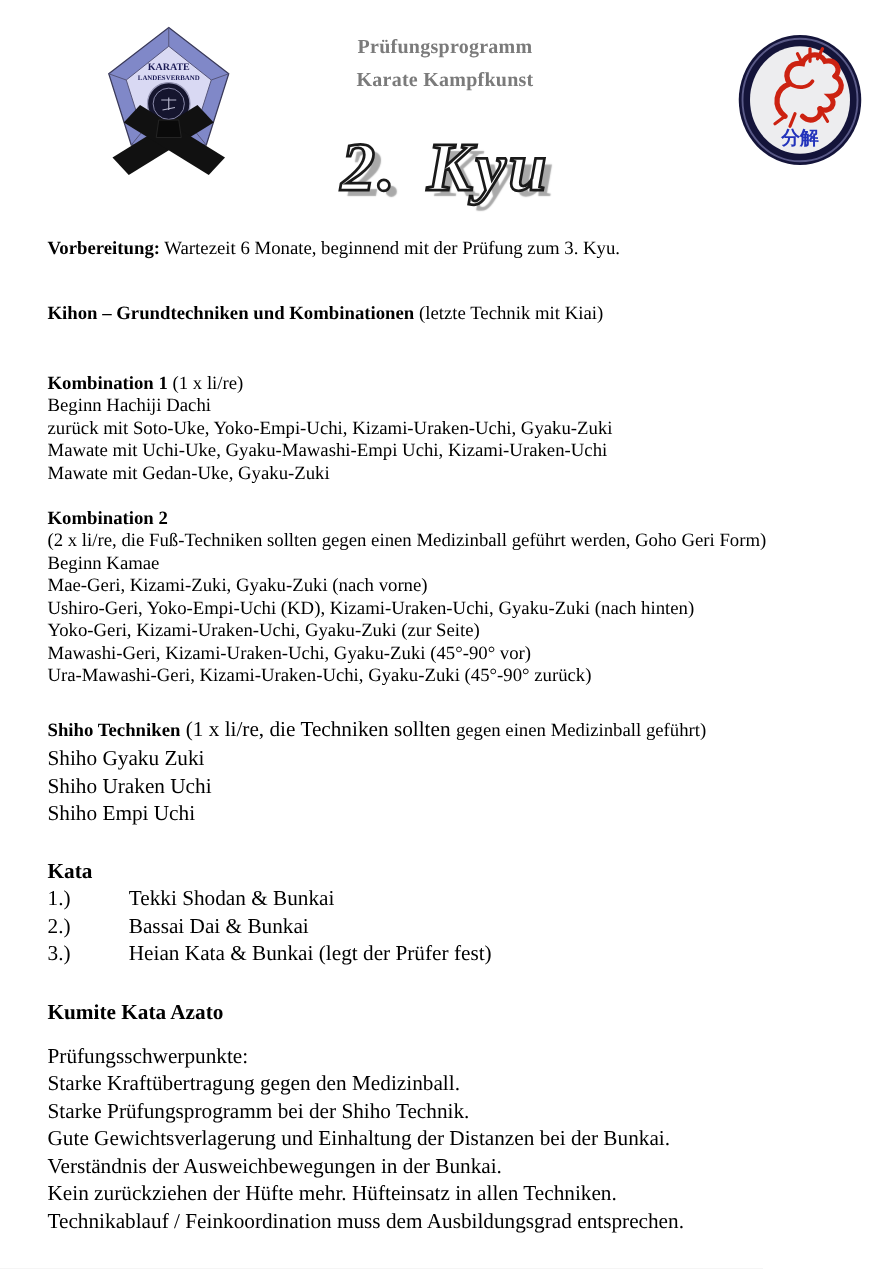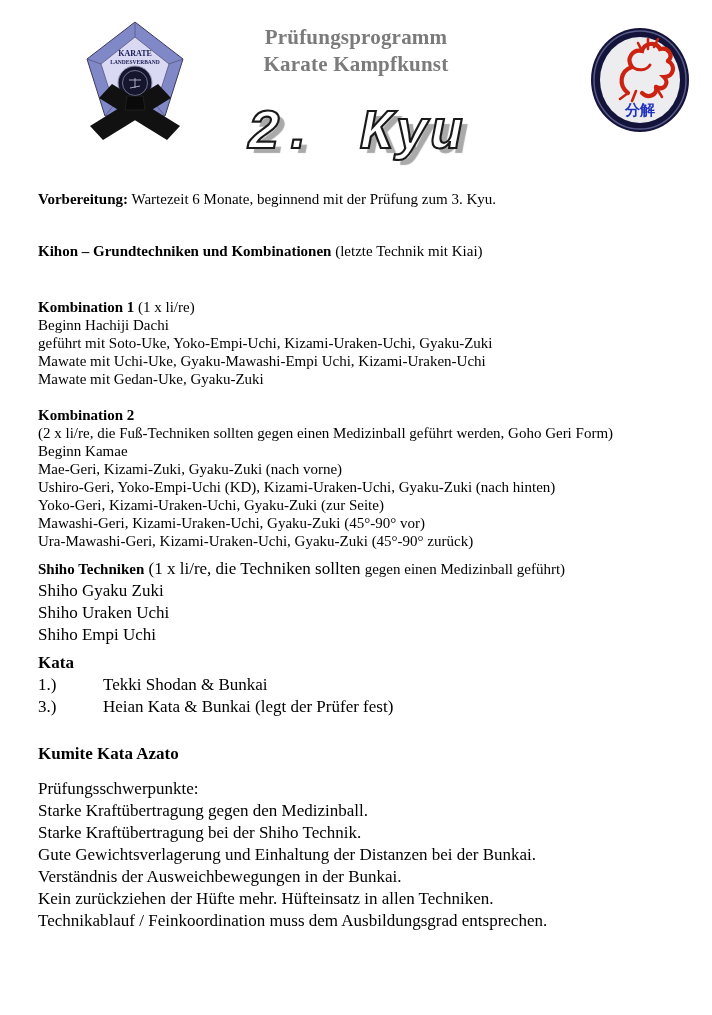--- a/index.html
+++ b/index.html
@@ -13,7 +13,7 @@
   .badge-right{position:absolute;left:590px;top:27px;width:100px;height:106px;}
   .doc-title{
     position:absolute;left:0;top:24px;width:712px;text-align:center;
-    font-weight:bold;font-size:21px;line-height:27px;color:#7b7b7b;
+    font-weight:bold;font-size:16px;line-height:27px;color:#7b7b7b;
     letter-spacing:.2px;
   }
   .rank-title{

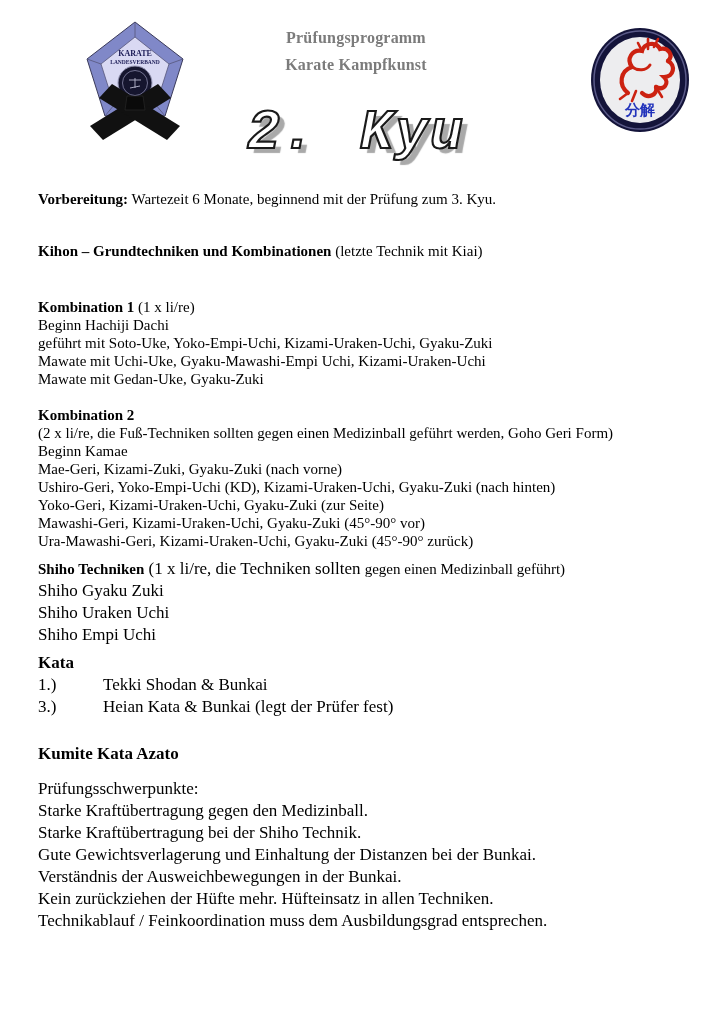--- a/index.html
+++ b/index.html
@@ -18,7 +18,7 @@
   }
   .rank-title{
     position:absolute;left:0;top:104px;width:712px;text-align:center;
-    font-family:Liberation Mono, monospace;
+    font-family:Liberation Serif, serif;
     font-style:italic;font-weight:900;font-size:55px;line-height:60px;
     color:#ffffff;letter-spacing:2px;word-spacing:8px;
     -webkit-text-stroke:2.2px #1a1a1a;

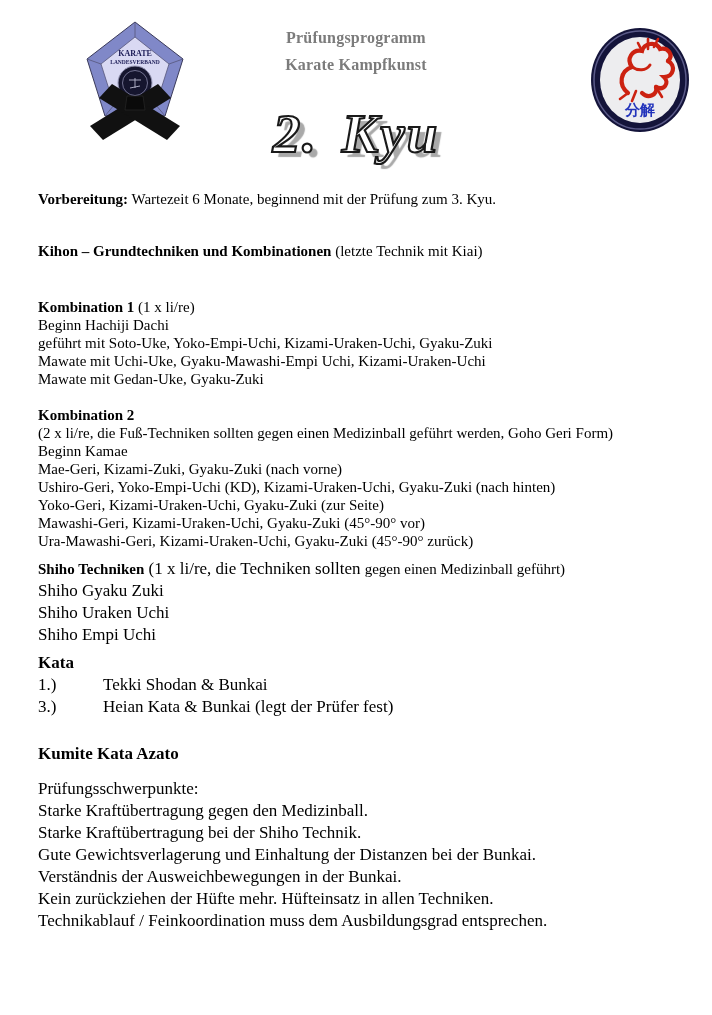--- a/index.html
+++ b/index.html
@@ -101,7 +101,7 @@
 
     <p class="sm mt-komb1"><b>Kombination 1</b><span> (1 x li/re)</span></p>
     <p class="sm">Beginn Hachiji Dachi</p>
-    <p class="sm">geführt mit Soto-Uke, Yoko-Empi-Uchi, Kizami-Uraken-Uchi, Gyaku-Zuki</p>
+    <p class="sm">zurück mit Soto-Uke, Yoko-Empi-Uchi, Kizami-Uraken-Uchi, Gyaku-Zuki</p>
     <p class="sm">Mawate mit Uchi-Uke, Gyaku-Mawashi-Empi Uchi, Kizami-Uraken-Uchi</p>
     <p class="sm">Mawate mit Gedan-Uke, Gyaku-Zuki</p>
 

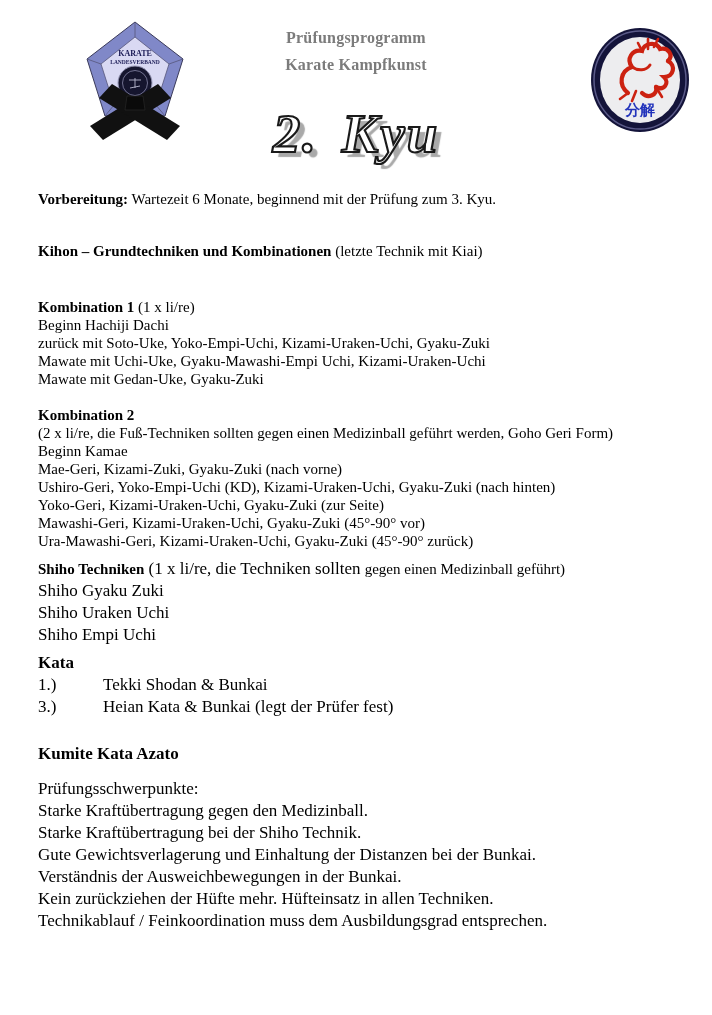--- a/index.html
+++ b/index.html
@@ -33,7 +33,7 @@
   .mt-kihon{margin-top:34px;}
   .mt-komb1{margin-top:38px;}
   .mt-komb2{margin-top:18px;}
-  .mt-shiho{margin-top:8px;}
+  .mt-shiho{margin-top:23px;}
   .mt-kata{margin-top:6px;}
   .mt-kumite{margin-top:25px;}
   .mt-schwer{margin-top:13px;}

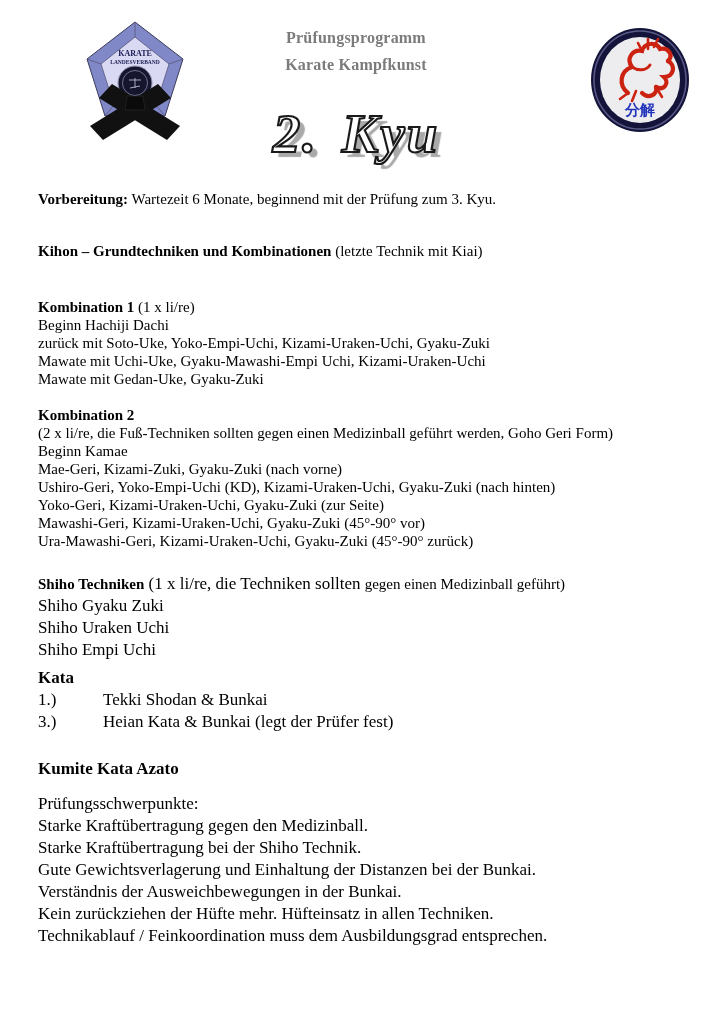--- a/index.html
+++ b/index.html
@@ -34,7 +34,7 @@
   .mt-komb1{margin-top:38px;}
   .mt-komb2{margin-top:18px;}
   .mt-shiho{margin-top:23px;}
-  .mt-kata{margin-top:6px;}
+  .mt-kata{margin-top:24px;}
   .mt-kumite{margin-top:25px;}
   .mt-schwer{margin-top:13px;}
   .shiho-head{font-size:17px;line-height:22px;}

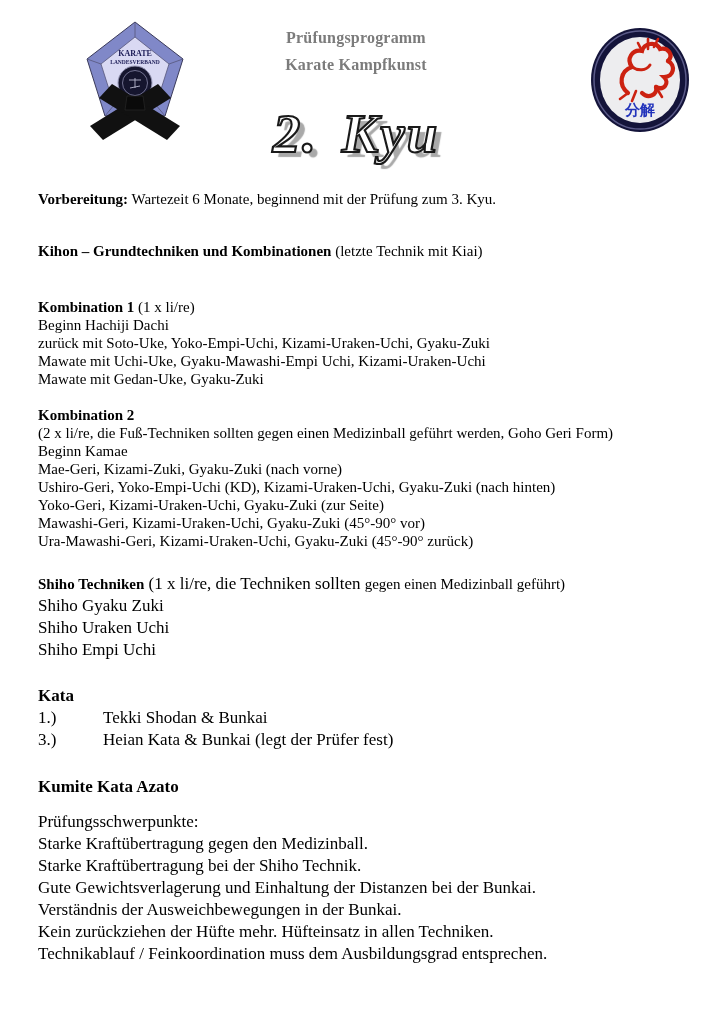--- a/index.html
+++ b/index.html
@@ -121,6 +121,7 @@
 
     <p class="lg mt-kata"><b>Kata</b></p>
     <p class="lg kata-item"><span class="num">1.)</span><span>Tekki Shodan &amp; Bunkai</span></p>
+    <p class="lg kata-item"><span class="num">2.)</span><span>Bassai Dai &amp; Bunkai</span></p>
     <p class="lg kata-item"><span class="num">3.)</span><span>Heian Kata &amp; Bunkai (legt der Prüfer fest)</span></p>
 
     <p class="lg mt-kumite"><b>Kumite Kata Azato</b></p>

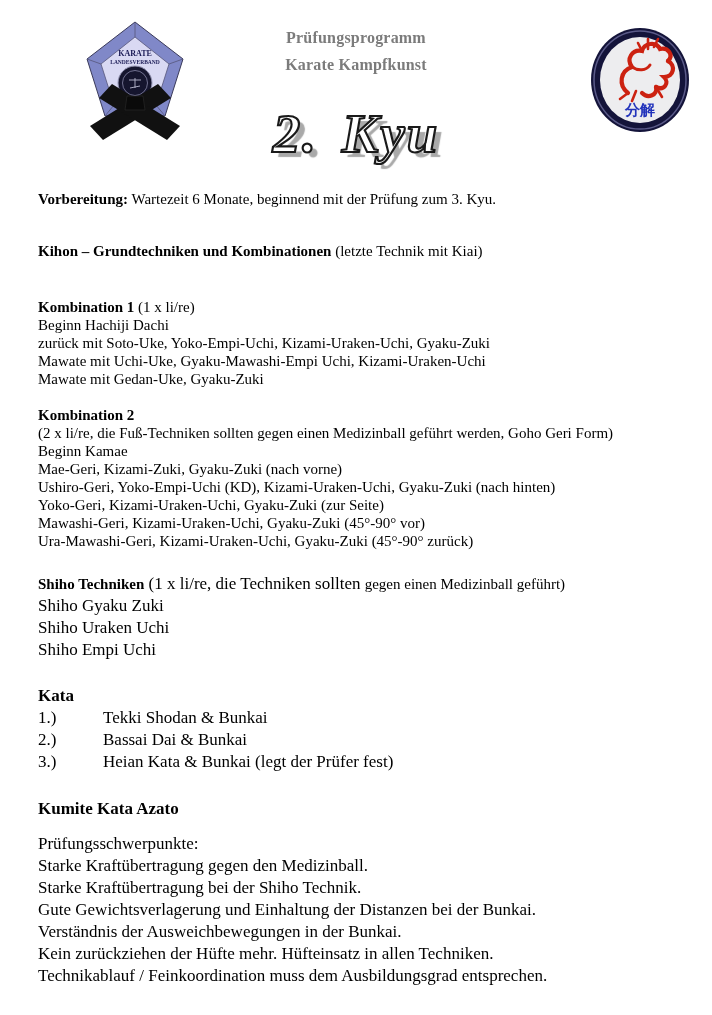--- a/index.html
+++ b/index.html
@@ -129,7 +129,7 @@
     <div class="mt-schwer">
       <p class="lg">Prüfungsschwerpunkte:</p>
       <p class="lg">Starke Kraftübertragung gegen den Medizinball.</p>
-      <p class="lg">Starke Kraftübertragung bei der Shiho Technik.</p>
+      <p class="lg">Starke Prüfungsprogramm bei der Shiho Technik.</p>
       <p class="lg">Gute Gewichtsverlagerung und Einhaltung der Distanzen bei der Bunkai.</p>
       <p class="lg">Verständnis der Ausweichbewegungen in der Bunkai.</p>
       <p class="lg">Kein zurückziehen der Hüfte mehr. Hüfteinsatz in allen Techniken.</p>

